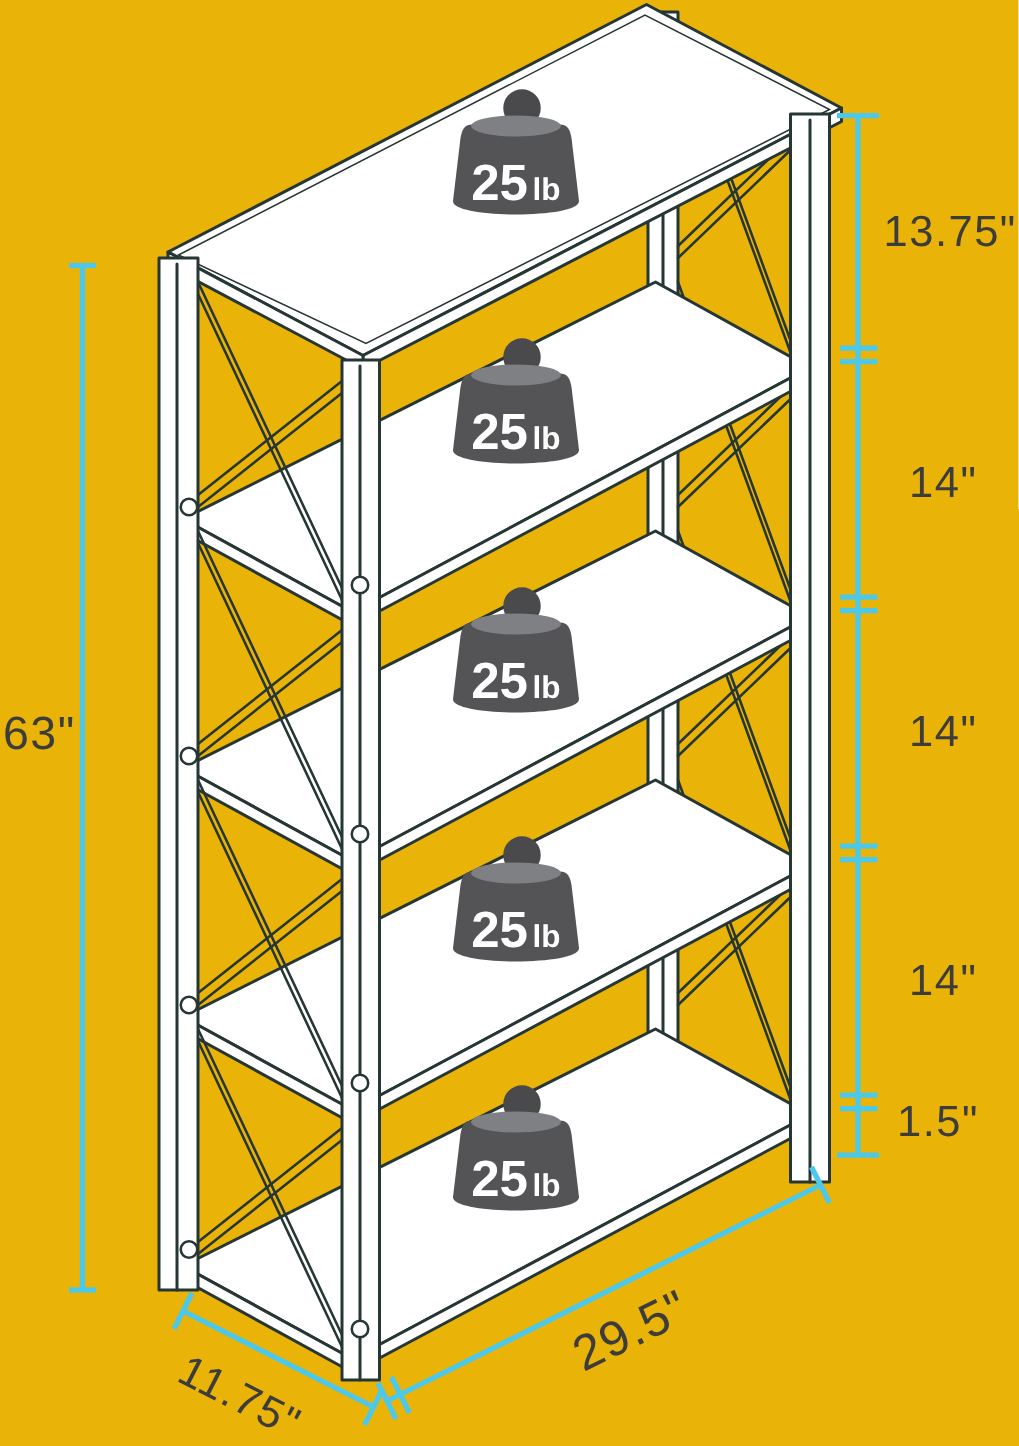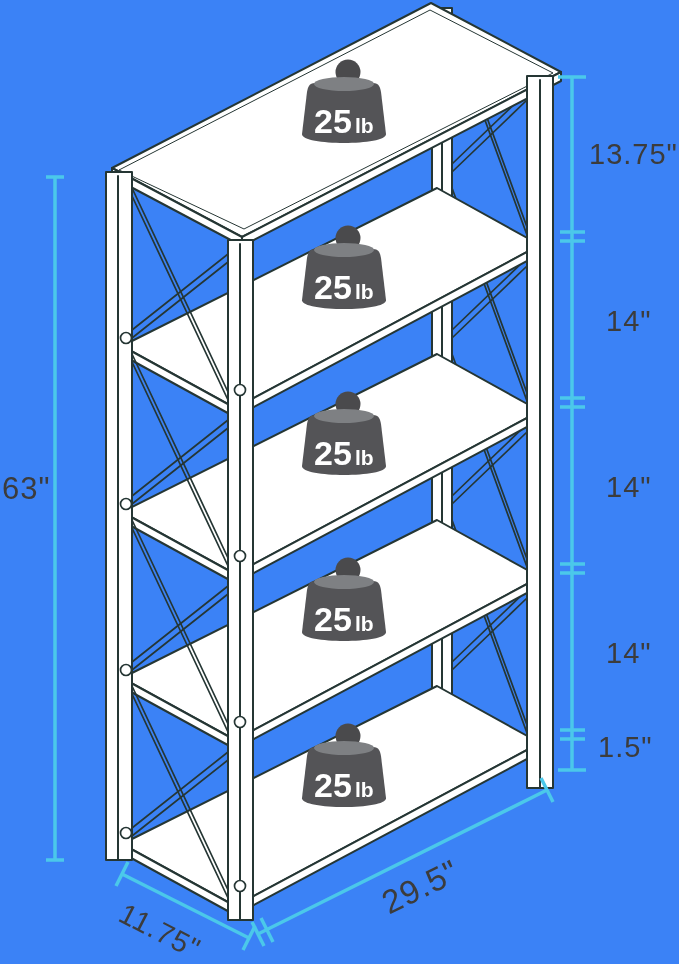--- a/index.html
+++ b/index.html
@@ -3,7 +3,7 @@
 <meta charset="utf-8">
 <style>
   html,body{margin:0;padding:0;background:#ffffff;}
-  .stage{position:relative;width:679px;height:964px;background:#3b82f6;overflow:hidden;}
+  .stage{position:relative;width:679px;height:964px;background:#eab308;overflow:hidden;}
   svg{display:block;}
   
   .edge{stroke:var(--line_color);stroke-width:2;fill:none;stroke-linejoin:round;stroke-linecap:round;}

